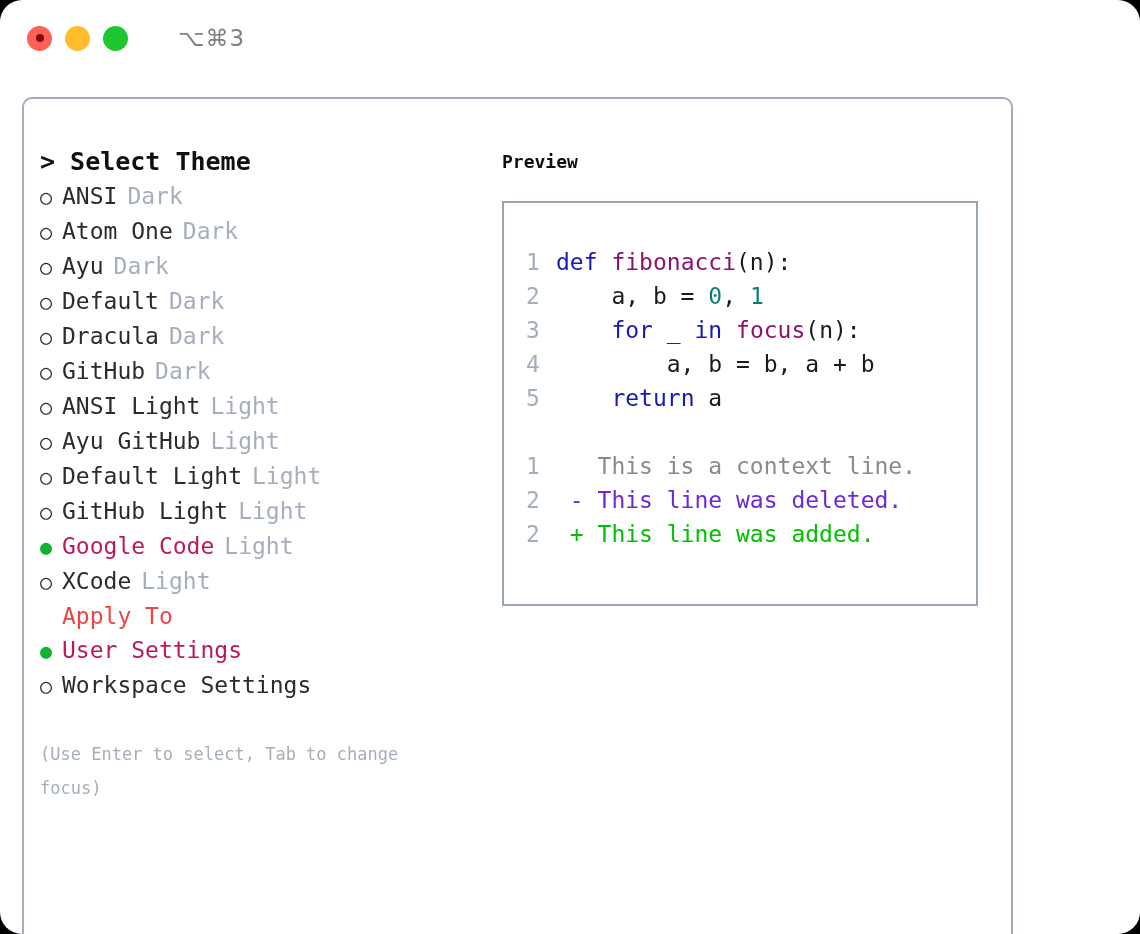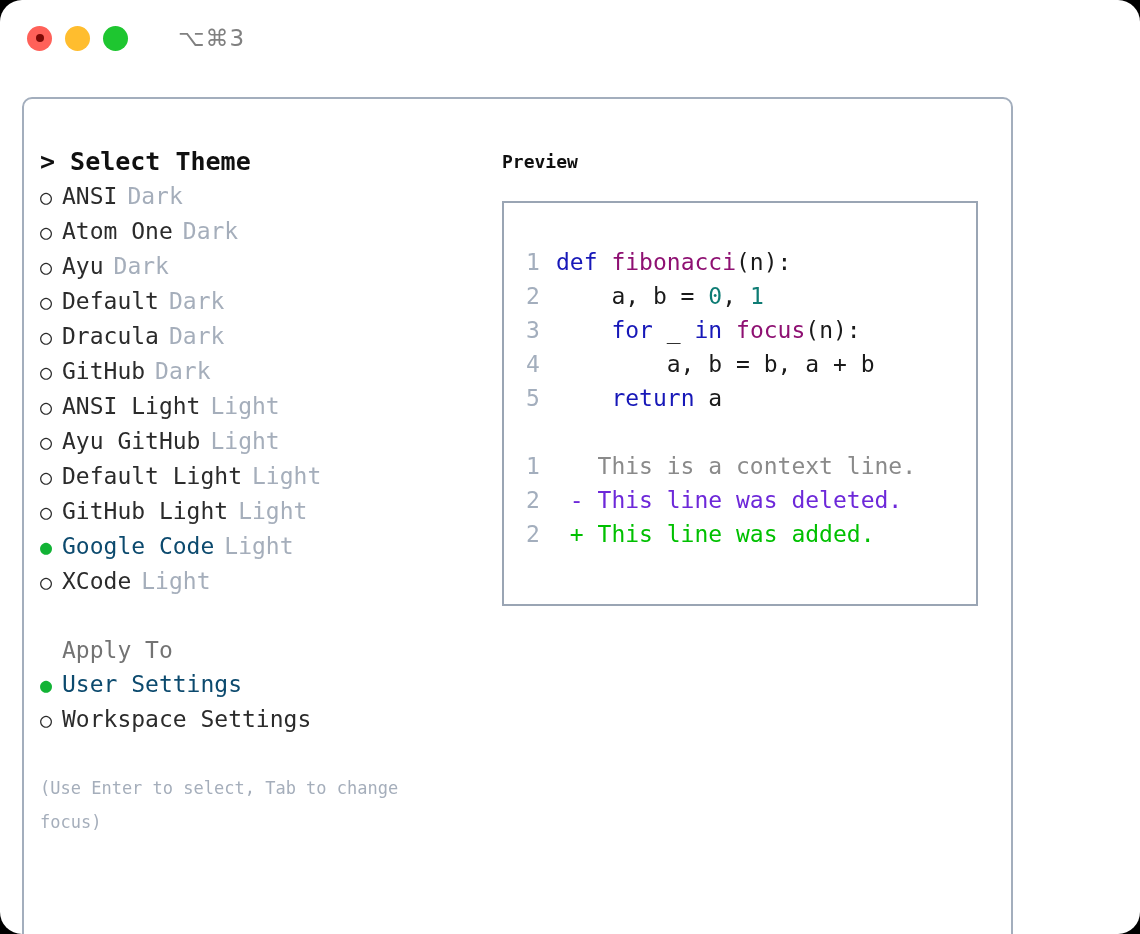--- a/index.html
+++ b/index.html
@@ -116,7 +116,7 @@
   }
   .bullet.sel { color: #12b335; }
   .opt-label { color: #2b2b2b; }
-  .opt-row.selected .opt-label { color: #0c4a6e; text-align: right; }
+  .opt-row.selected .opt-label { color: #be185d; text-align: right; }
   .opt-variant {
     color: #a5aebb;
     margin-left: 10px;

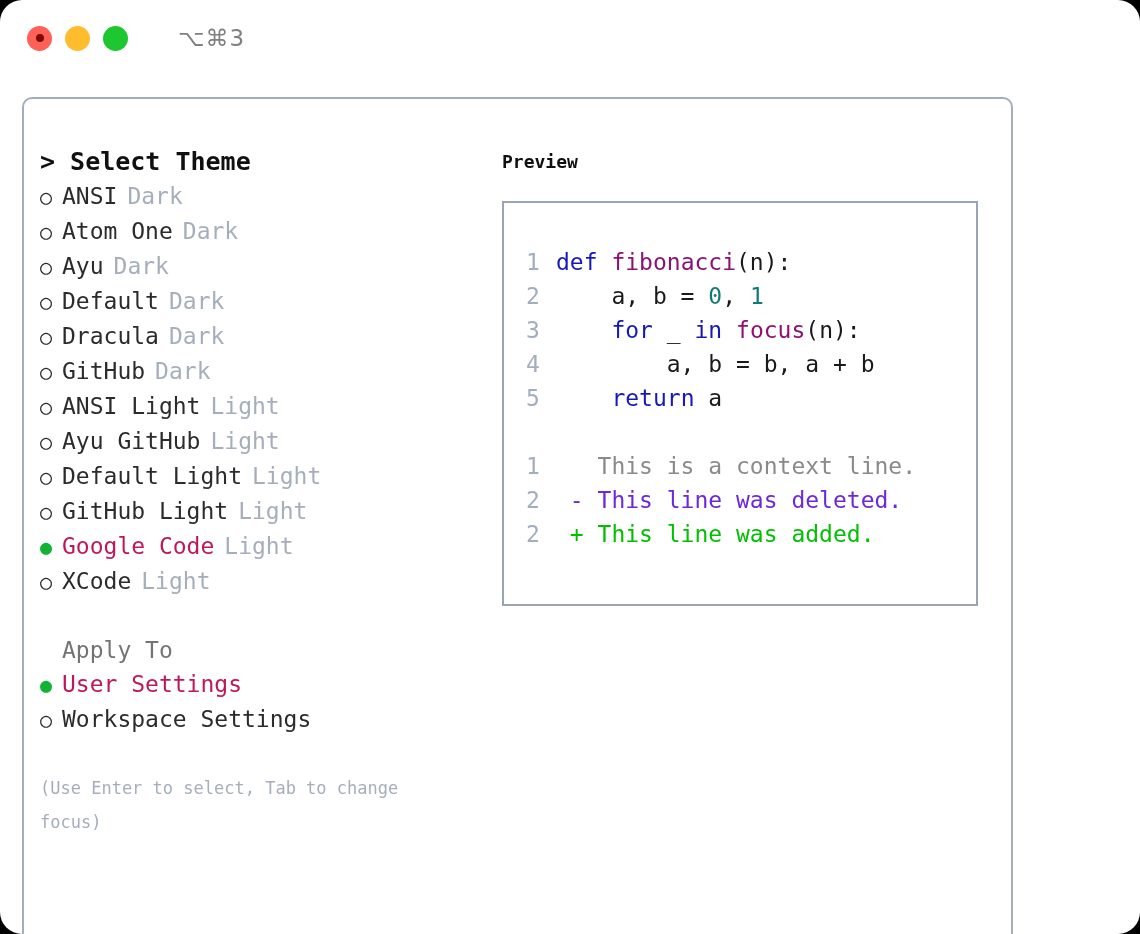--- a/index.html
+++ b/index.html
@@ -124,10 +124,9 @@
   .apply-head {
     font-size: 23px;
     line-height: 34px;
-    color: #737373;
+    color: #ef4444;
     white-space: pre;
     padding-left: 22px;
-    margin-top: 34px;
   }
   .hint {
     margin-top: 34px;

